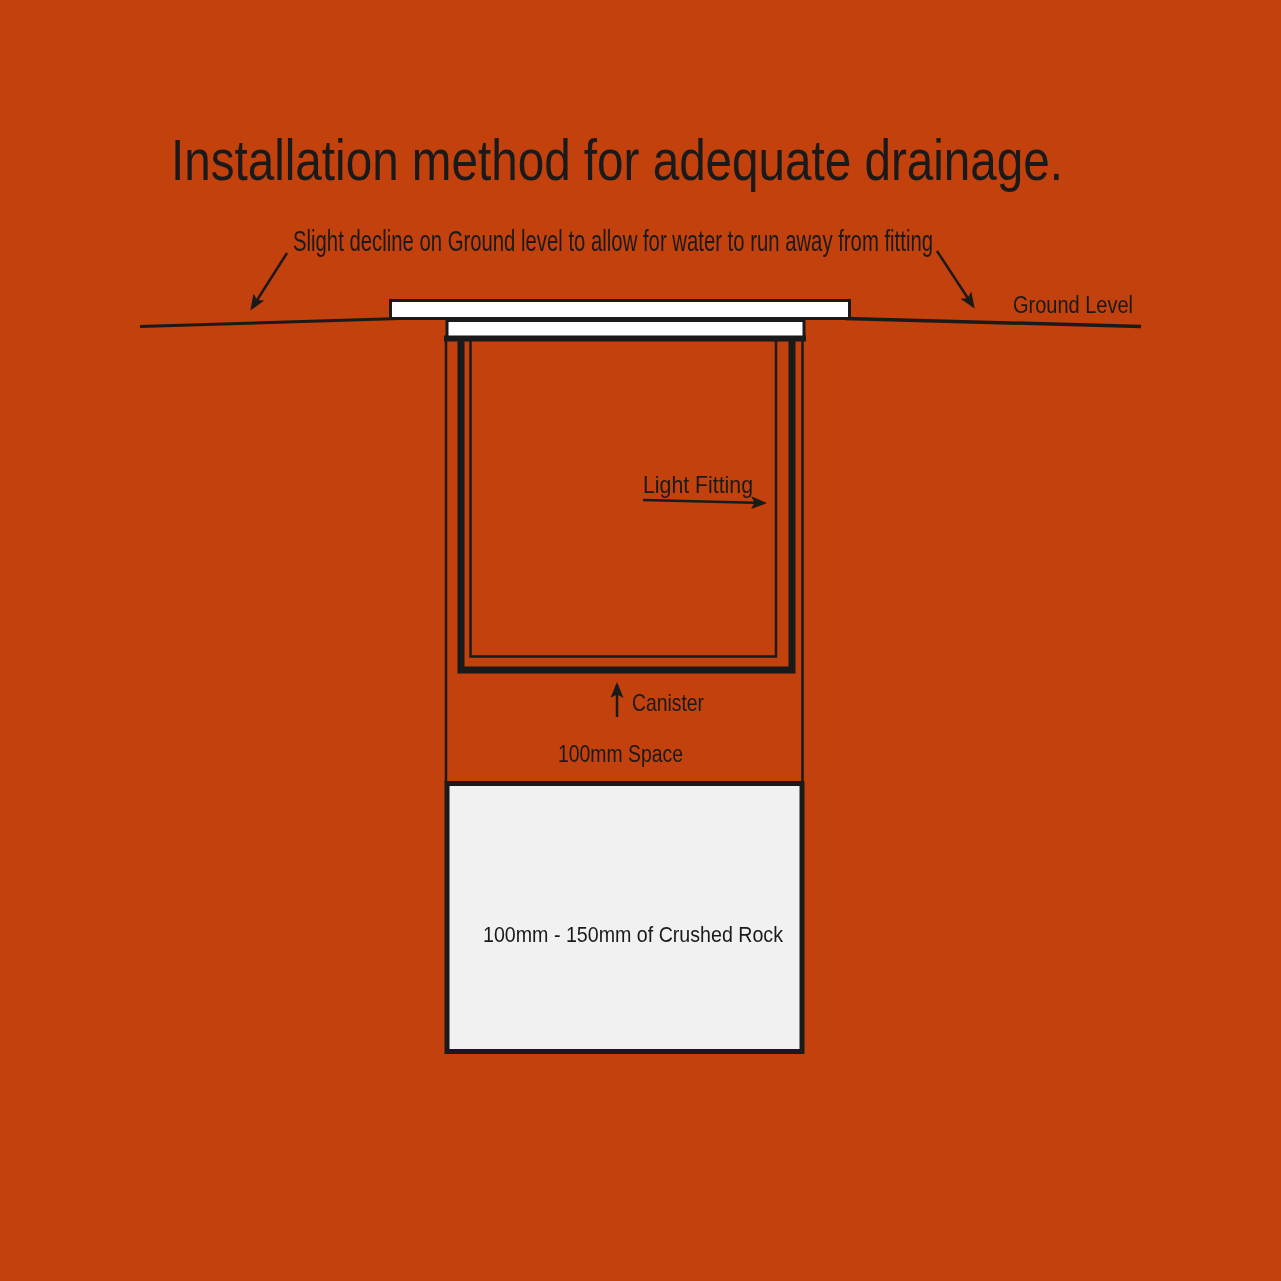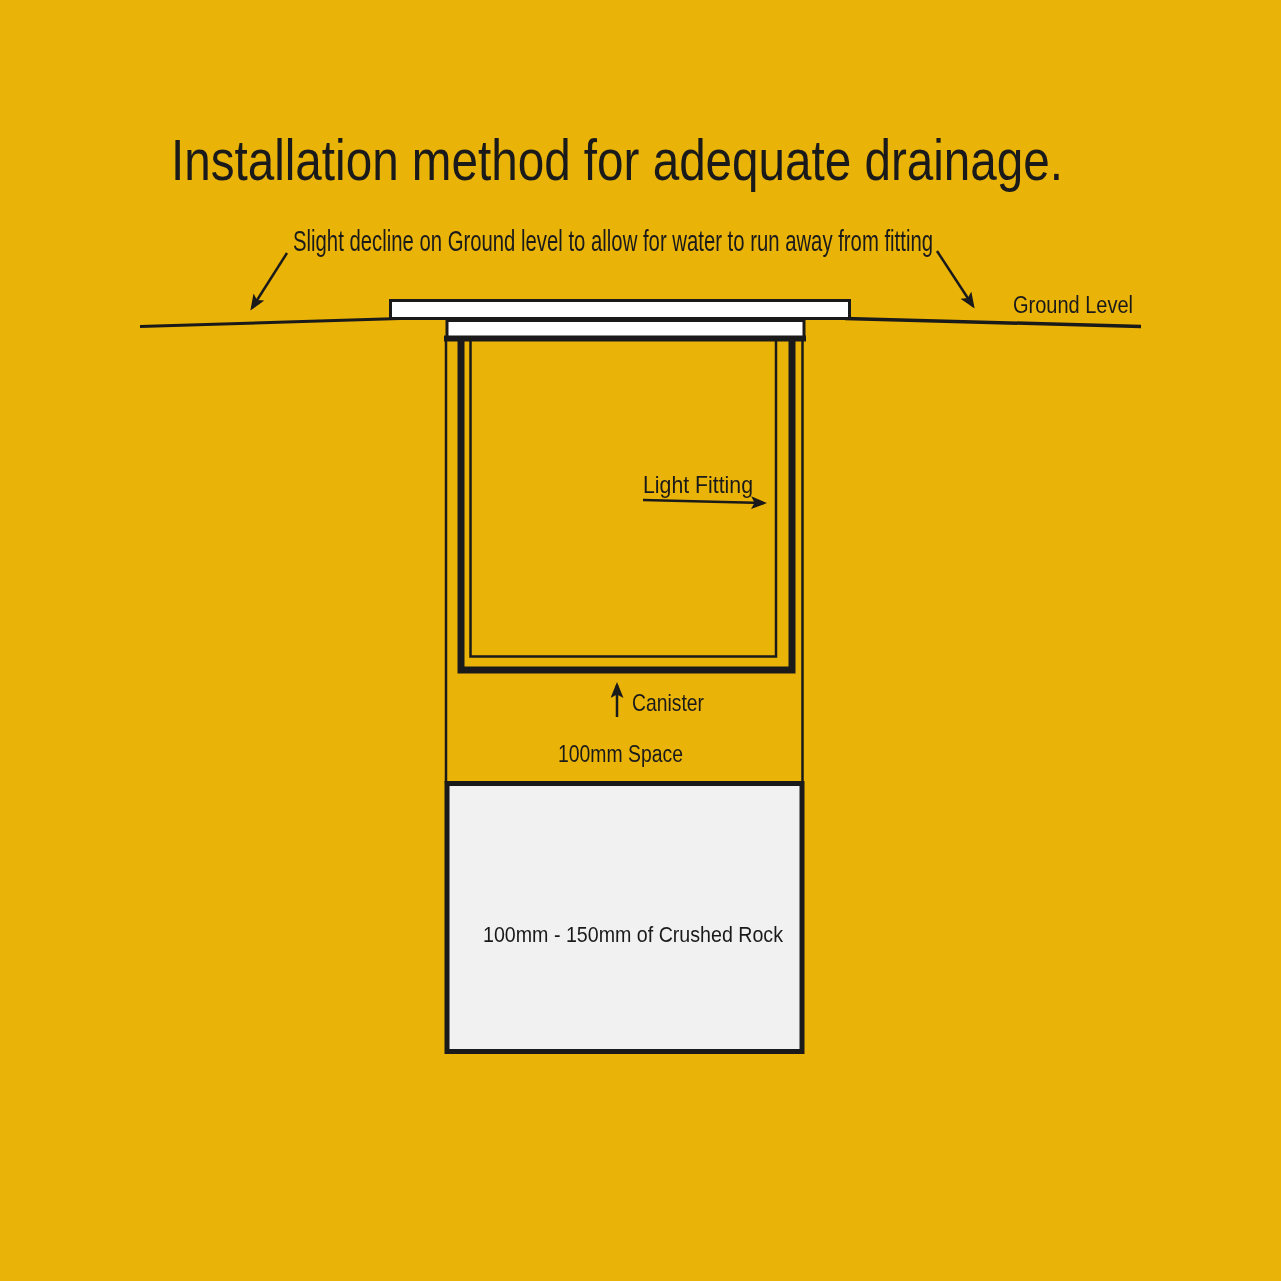--- a/index.html
+++ b/index.html
@@ -11,7 +11,7 @@
     position: relative;
     width: 1281px;
     height: 1281px;
-    background: #eab308;
+    background: #c2410c;
     overflow: hidden;
     font-family: "Liberation Sans", sans-serif;
   }

